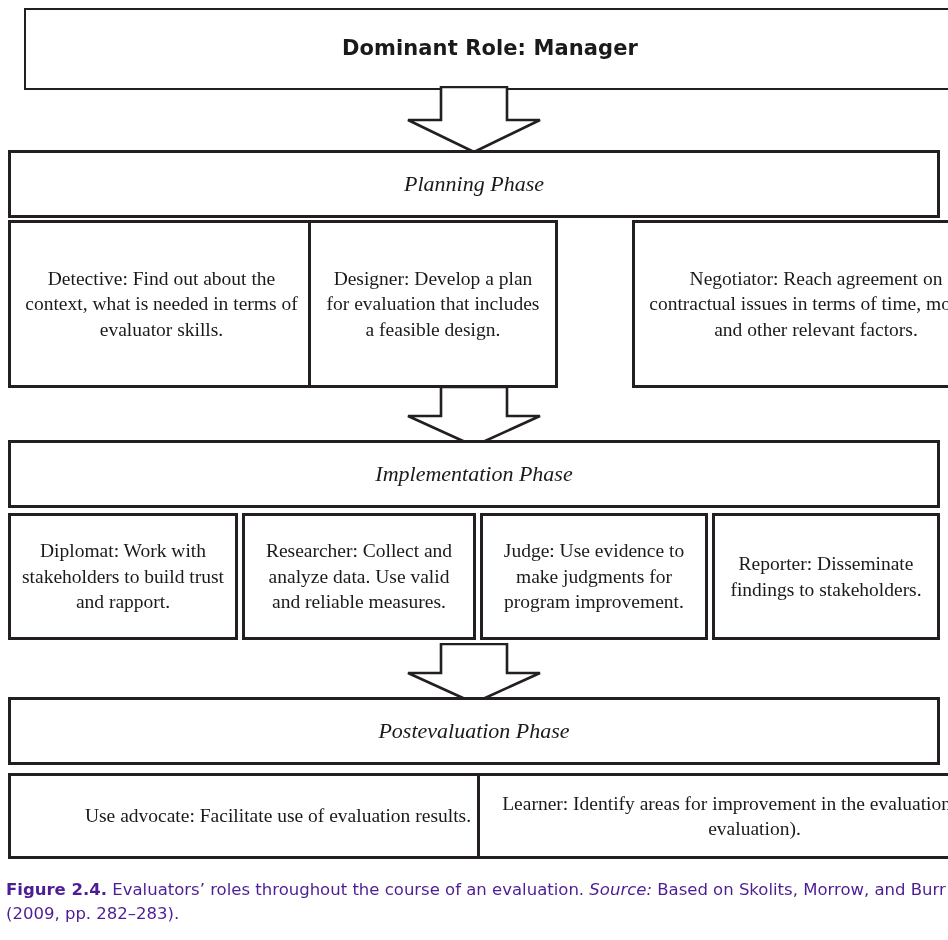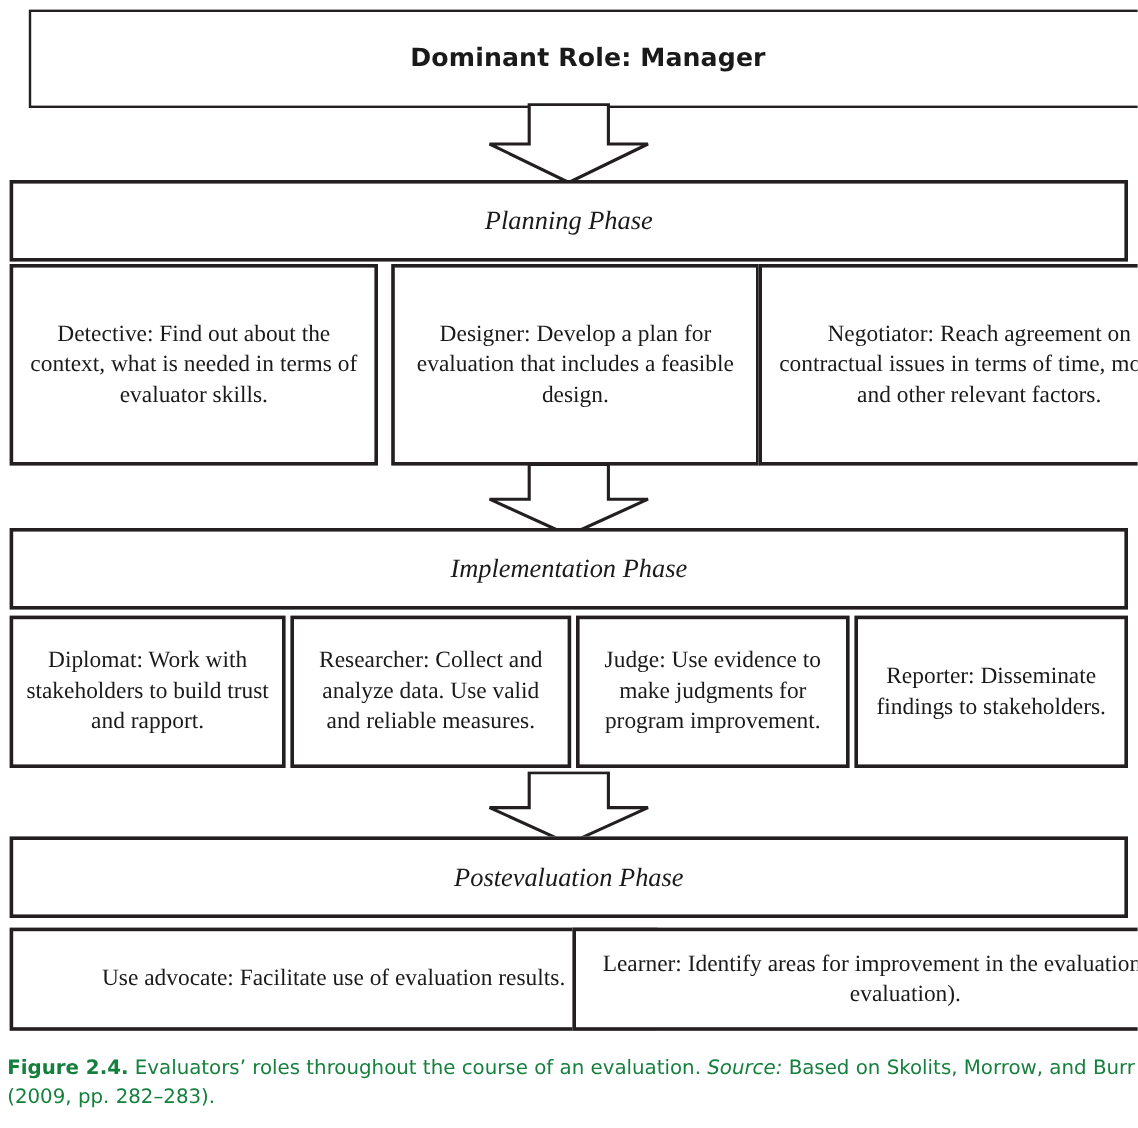--- a/index.html
+++ b/index.html
@@ -71,7 +71,7 @@
   
   .row-planning .role-box { top: 220px; height: 168px; }
   #role-detective  { left: 8px;   width: 307px; }
-  #role-designer   { left: 326px; width: 307px; }
+  #role-designer   { left: 308px; width: 250px; }
   #role-negotiator { left: 632px; width: 368px; }
 
   

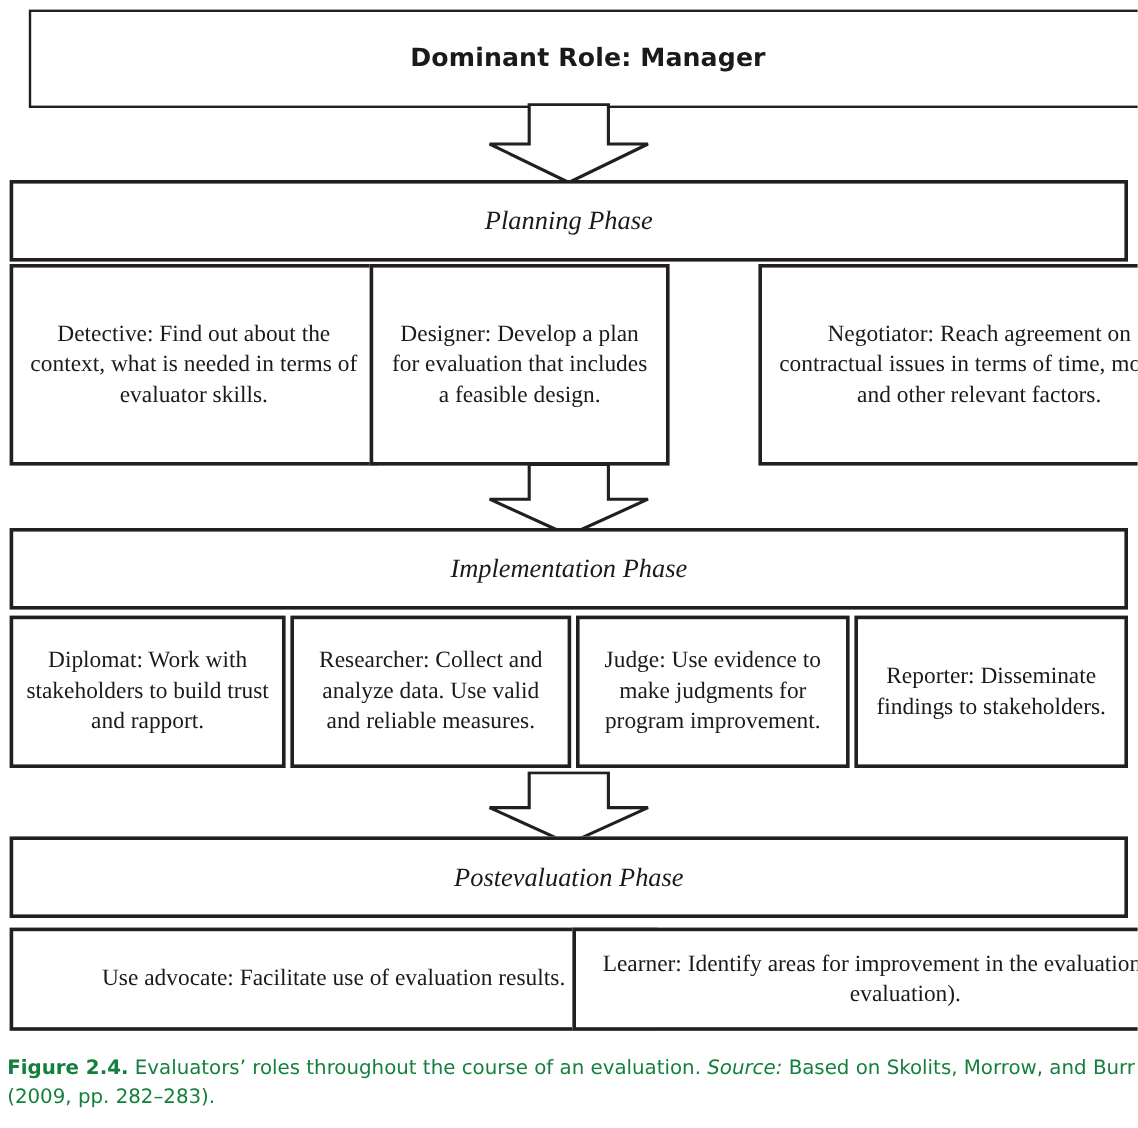--- a/index.html
+++ b/index.html
@@ -105,7 +105,7 @@
     font-family: "DejaVu Sans", sans-serif;
     font-size: 16.5px;
     line-height: 1.48;
-    color: #15803d;
+    color: #4c1d95;
     text-align: left;
   }
   #caption .cap-label { font-weight: bold; }

